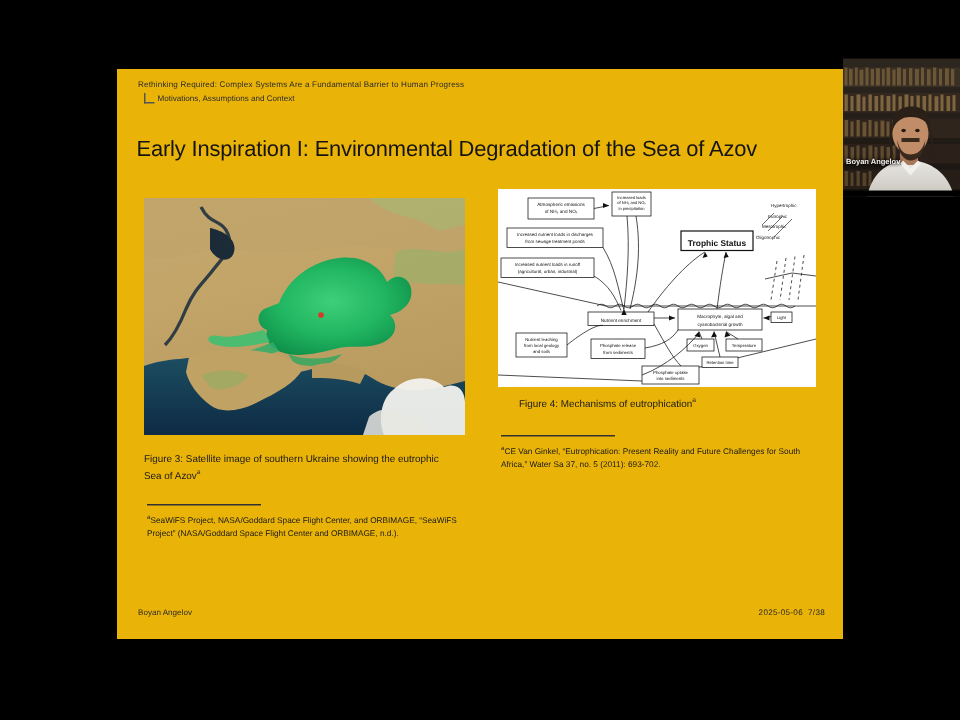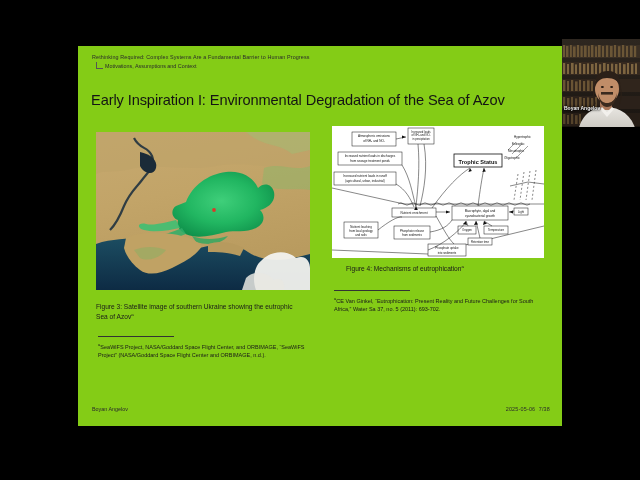--- a/index.html
+++ b/index.html
@@ -9,7 +9,7 @@
   
   #slide{
     position:absolute;left:78px;top:46px;width:484px;height:380px;
-    background:#84cc16;overflow:hidden;
+    background:#eab308;overflow:hidden;
   }
 
   

